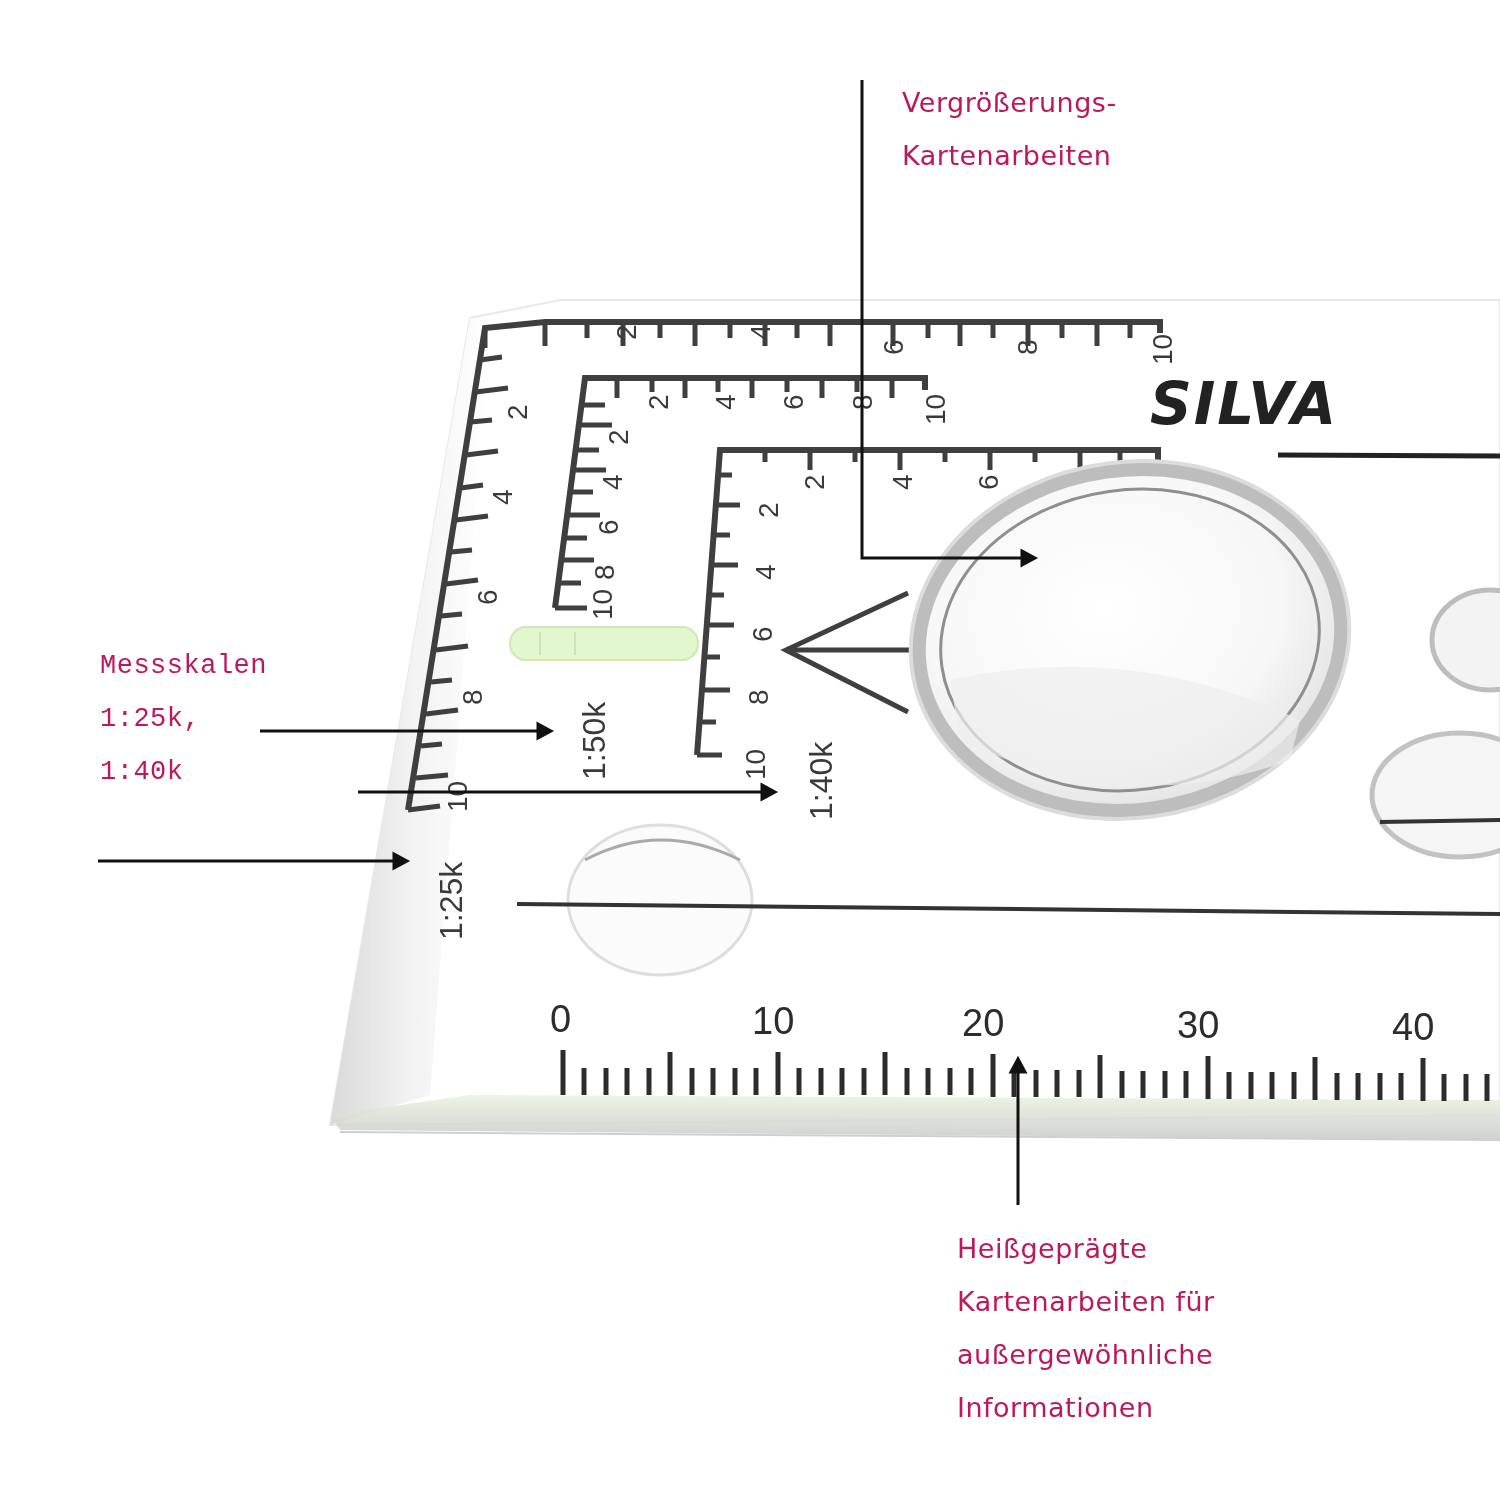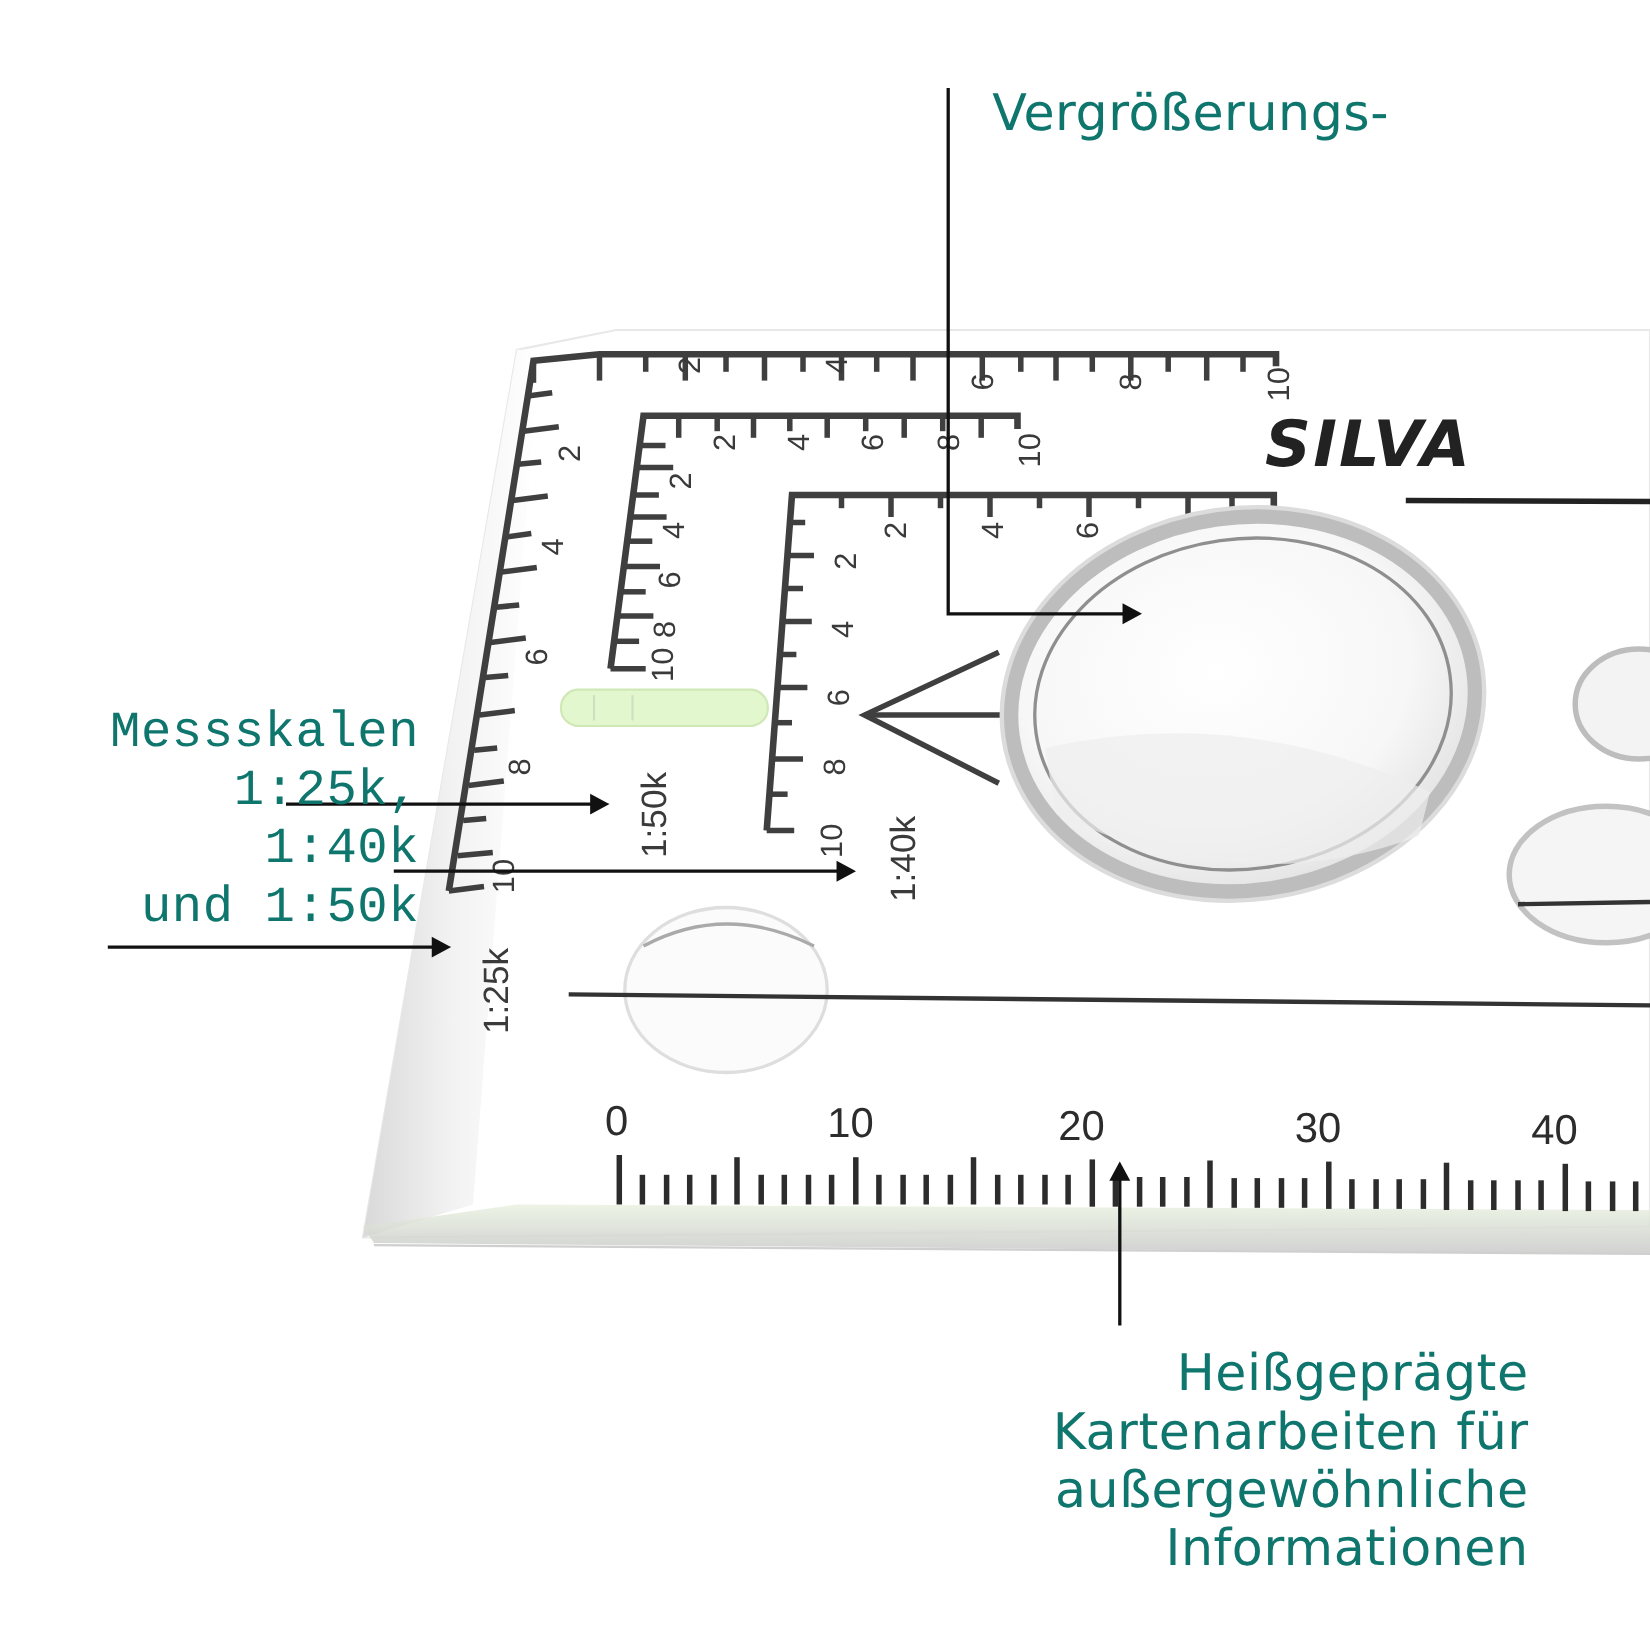--- a/index.html
+++ b/index.html
@@ -5,7 +5,7 @@
   html, body { margin: 0; padding: 0; background: #ffffff; }
   body { width: 1500px; height: 1500px; position: relative; overflow: hidden; font-family: "DejaVu Sans", sans-serif; }
   .stage { position: absolute; left: 0; top: 0; width: 1500px; height: 1500px; }
-  .callout { position: absolute; color: #0f766e; font-family: "DejaVu Sans", sans-serif; font-size: 46px; line-height: 53px; letter-spacing: 0.5px; text-align: right; }
+  .callout { position: absolute; color: #be185d; font-family: "DejaVu Sans", sans-serif; font-size: 27px; line-height: 53px; letter-spacing: 0.5px; }
   .callout .line { display: block; white-space: nowrap; }
   svg text.scale { font-family: "Liberation Sans", sans-serif; fill: #3a3a3a; }
   svg text.ruler { font-family: "Liberation Sans", sans-serif; fill: #2c2c2c; }

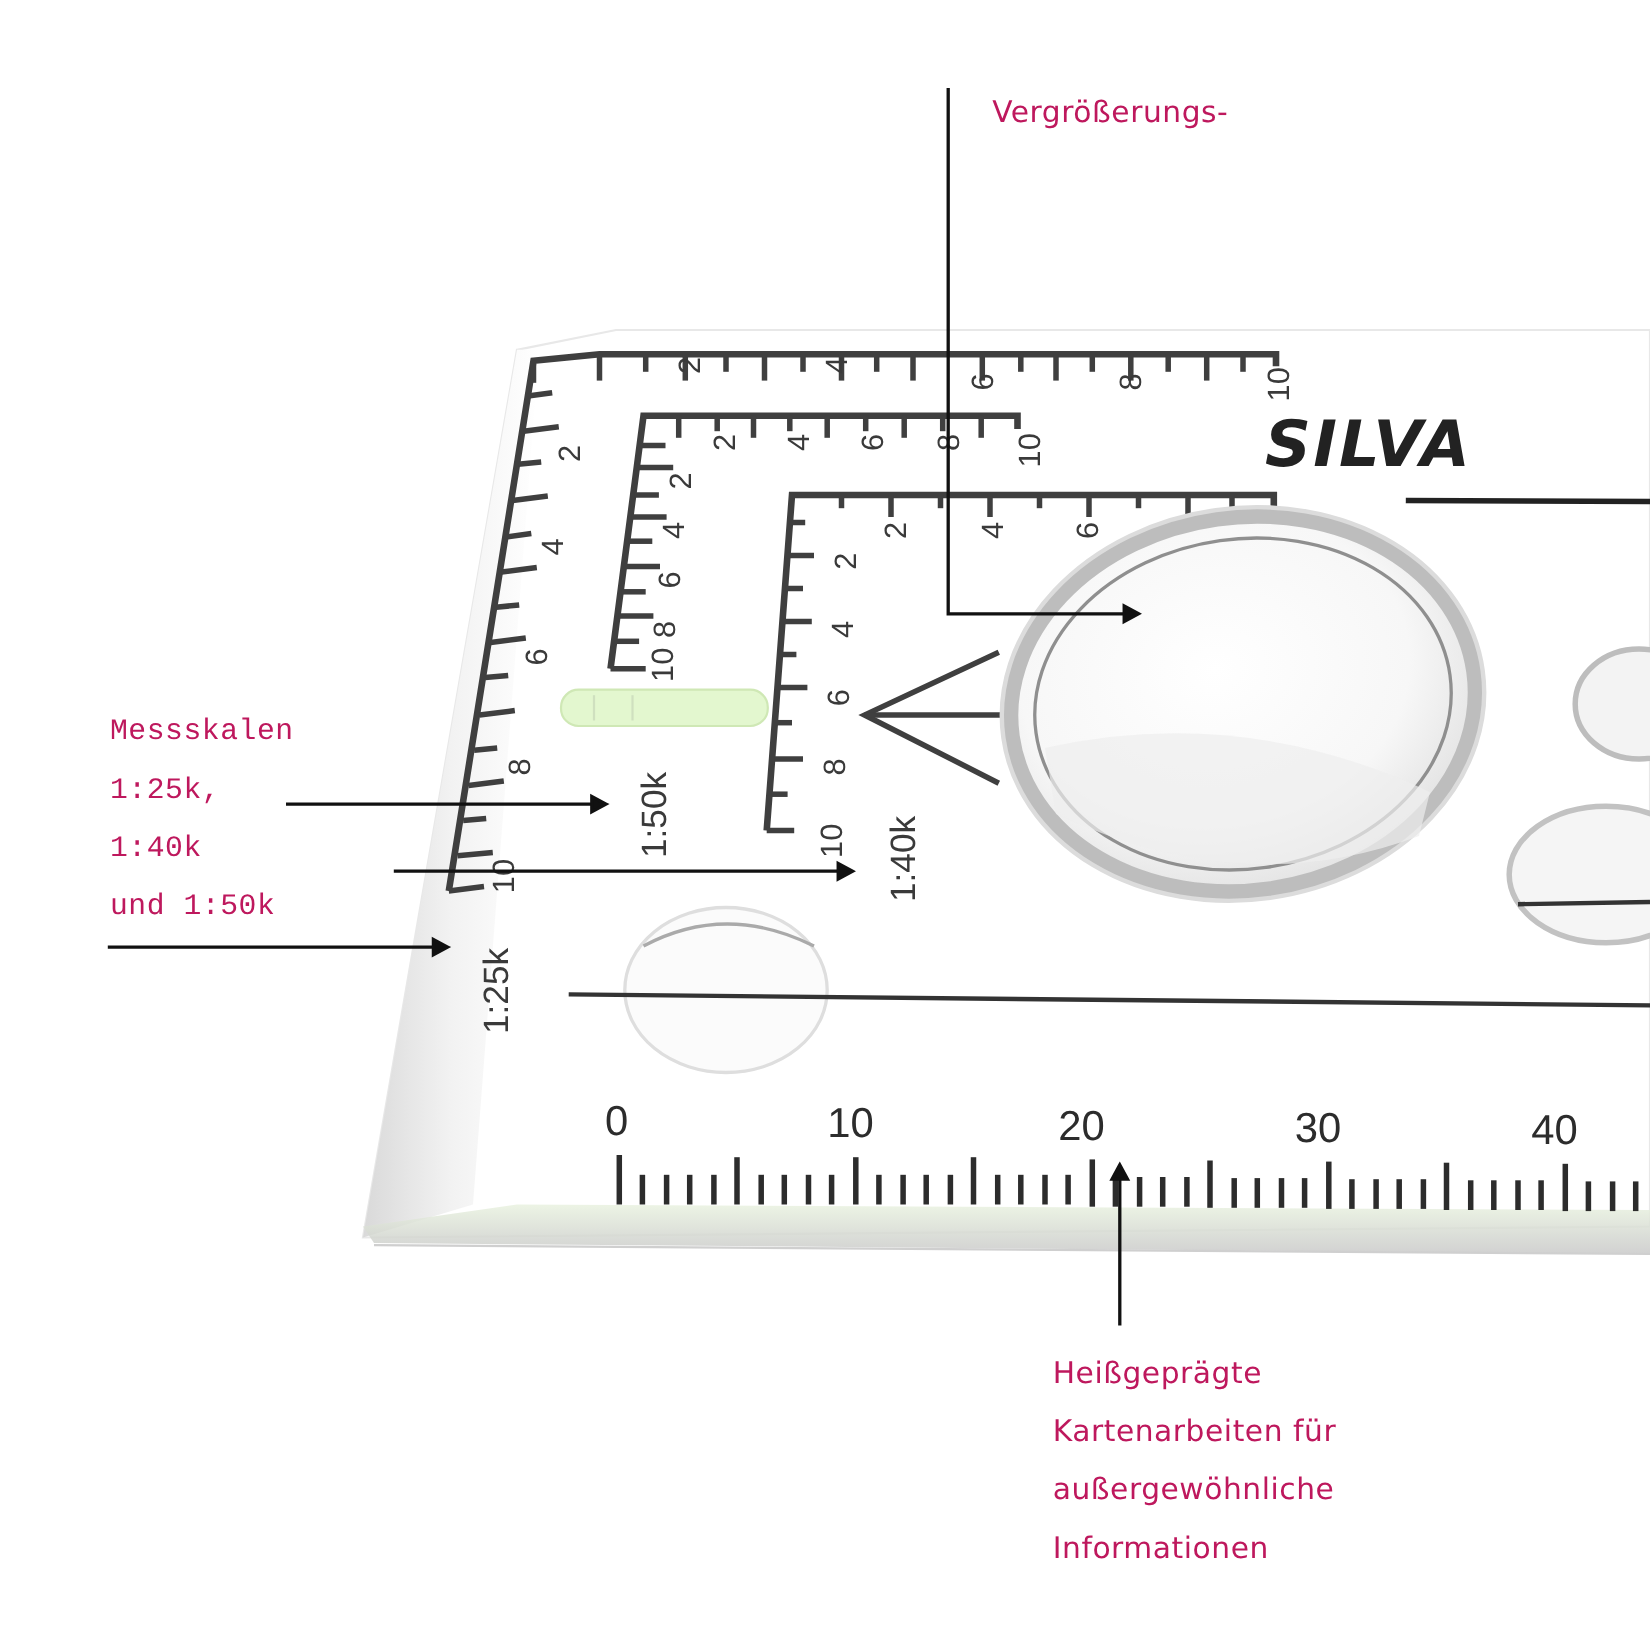--- a/index.html
+++ b/index.html
@@ -281,6 +281,7 @@
   
   <div class="callout" style="left:902px; top:76px;">
     <span class="line">Vergrößerungs-</span>
+    <span class="line">Kartenarbeiten</span>
   </div>
 
   <div class="callout" style="left:100px; top:640px;font-family:Liberation Mono, monospace;">

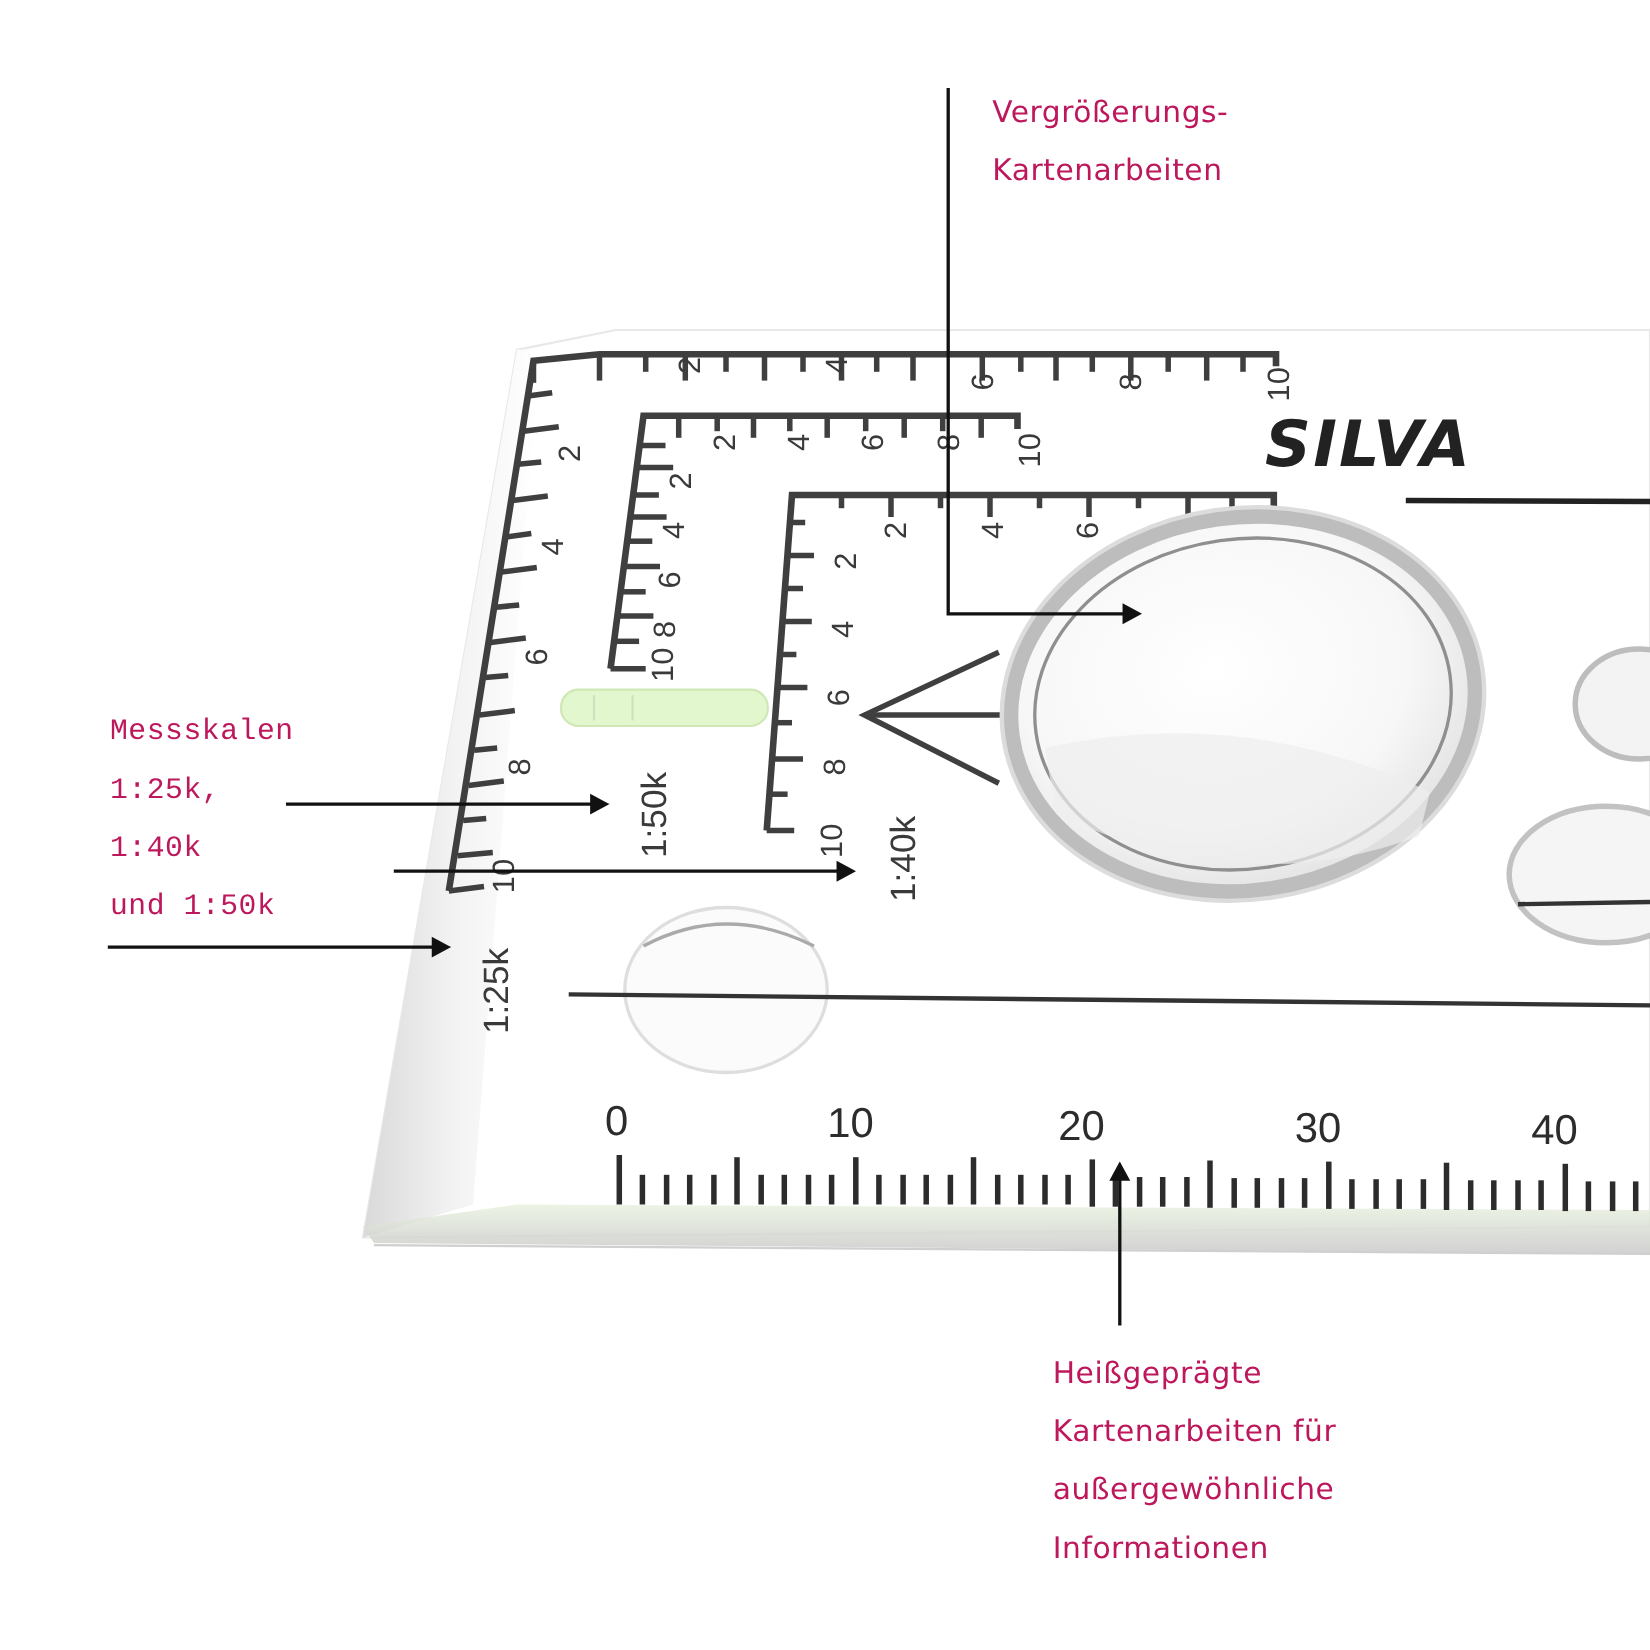--- a/index.html
+++ b/index.html
@@ -288,7 +288,6 @@
     <span class="line">Messskalen</span>
     <span class="line">1:25k,</span>
     <span class="line">1:40k</span>
-    <span class="line">und 1:50k</span>
   </div>
 
   <div class="callout" style="left:957px; top:1222px;">

